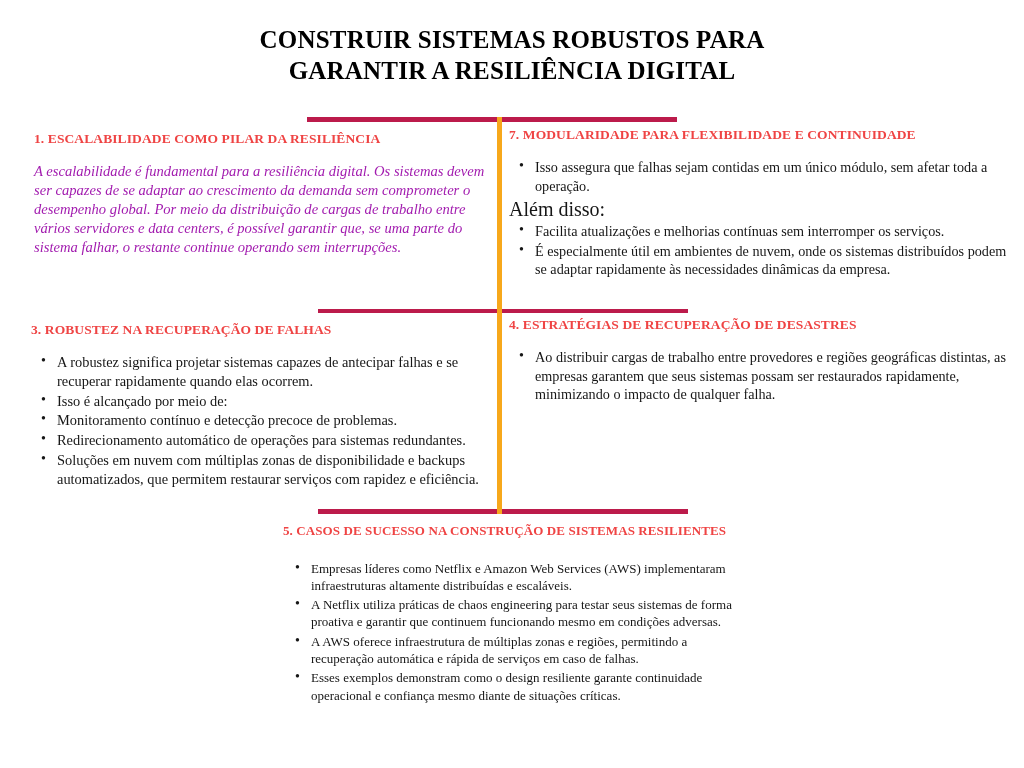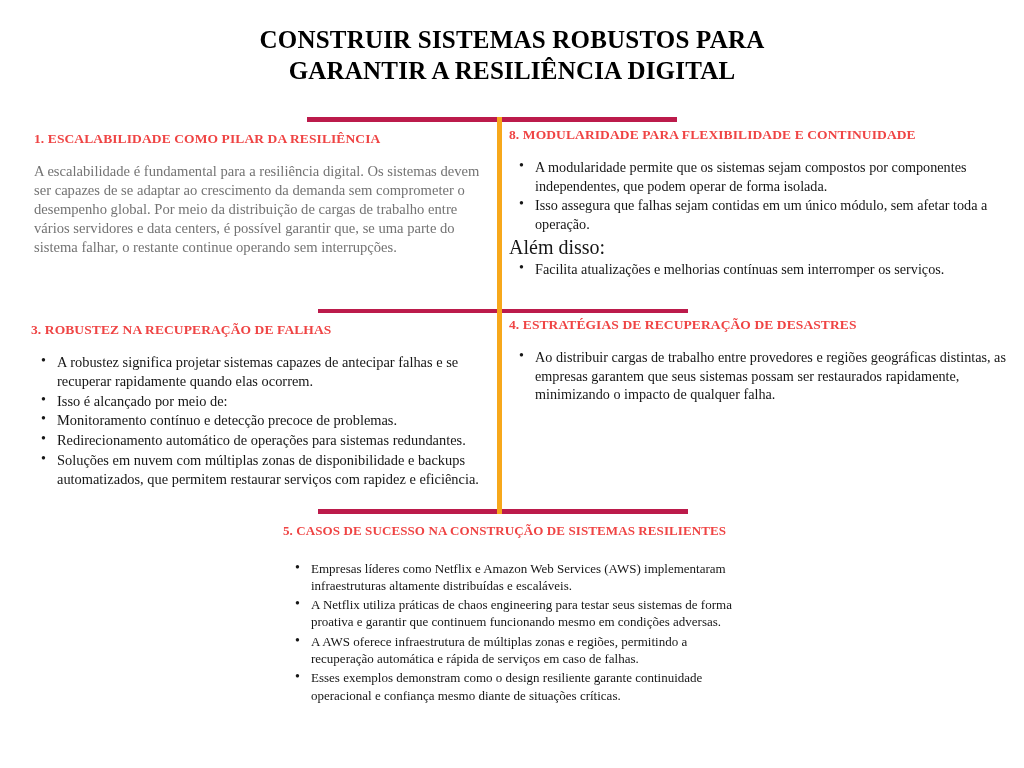--- a/index.html
+++ b/index.html
@@ -133,7 +133,7 @@
 </div>
 
 <div class="block q2">
-  <div class="heading">8. MODULARIDADE PARA FLEXIBILIDADE E CONTINUIDADE</div>
+  <div class="heading">7. MODULARIDADE PARA FLEXIBILIDADE E CONTINUIDADE</div>
   <ul class="bullets">
     <li>A modularidade permite que os sistemas sejam compostos por componentes independentes, que podem operar de forma isolada.</li>
     <li> Isso assegura que falhas sejam contidas em um único módulo, sem afetar toda a operação.</li>

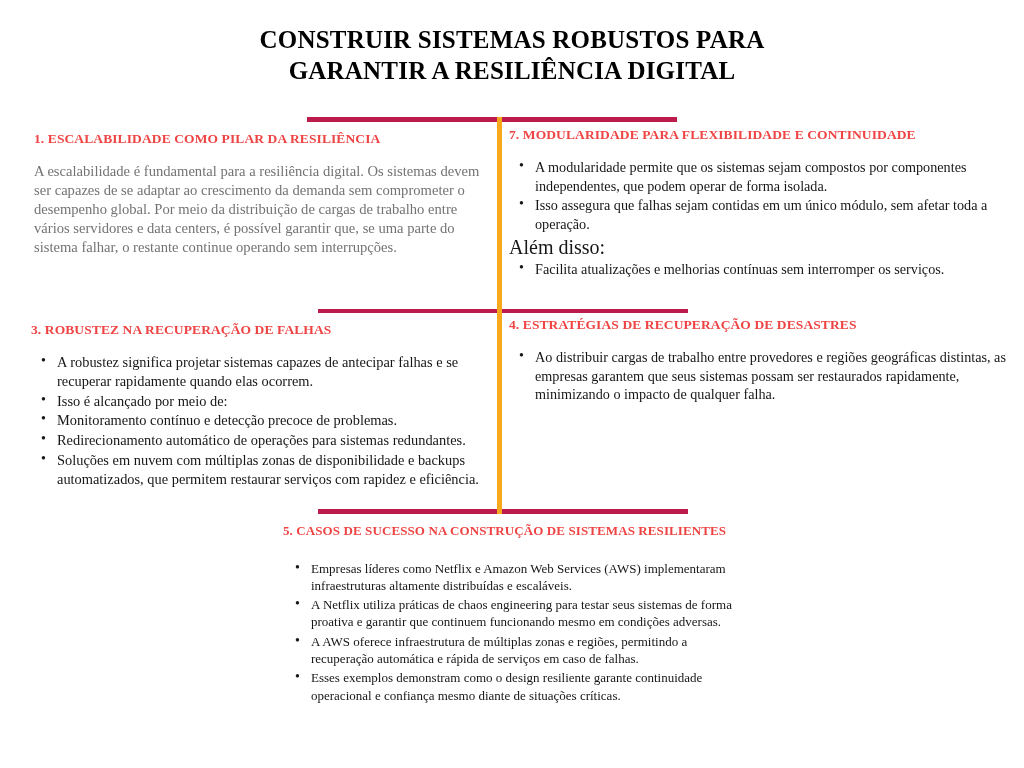--- a/index.html
+++ b/index.html
@@ -73,7 +73,8 @@
     font-size: 14.6px;
     line-height: 1.30;
     margin: 0;
-    color: #737373;
+    color: #a21caf;
+    font-style: italic;
   }
 
   ul.bullets {

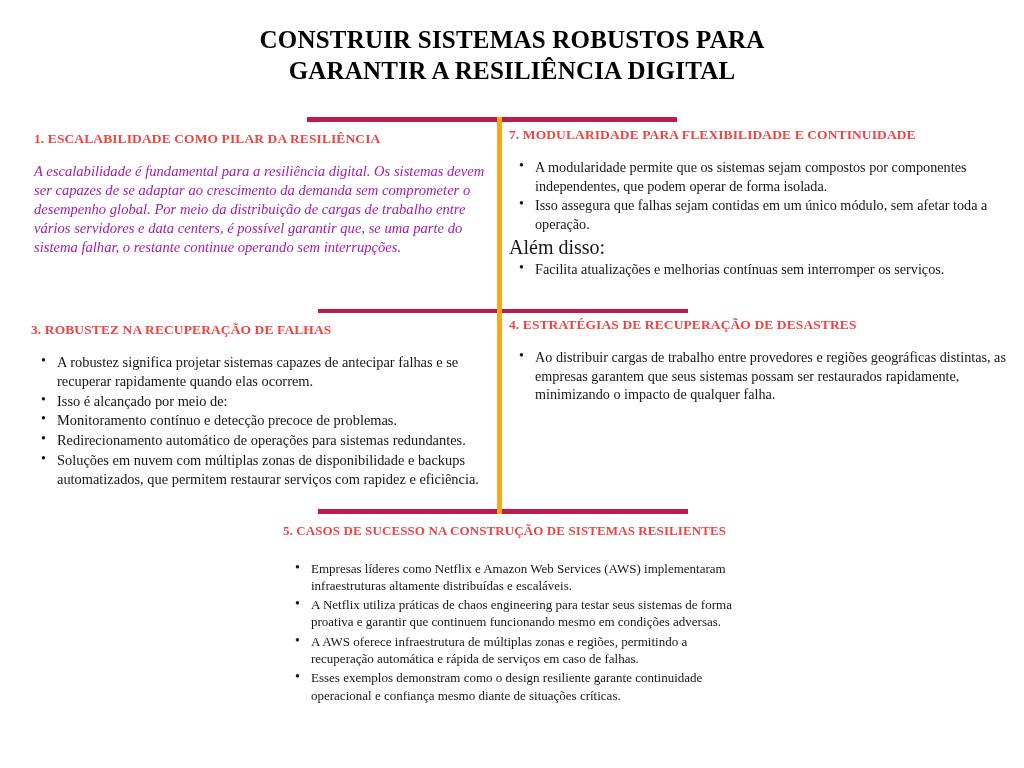--- a/index.html
+++ b/index.html
@@ -136,7 +136,6 @@
 <div class="block q2">
   <div class="heading">7. MODULARIDADE PARA FLEXIBILIDADE E CONTINUIDADE</div>
   <ul class="bullets">
-    <li>A modularidade permite que os sistemas sejam compostos por componentes independentes, que podem operar de forma isolada.</li>
     <li> Isso assegura que falhas sejam contidas em um único módulo, sem afetar toda a operação.</li>
   </ul>
   <p class="interline">Além disso:</p>

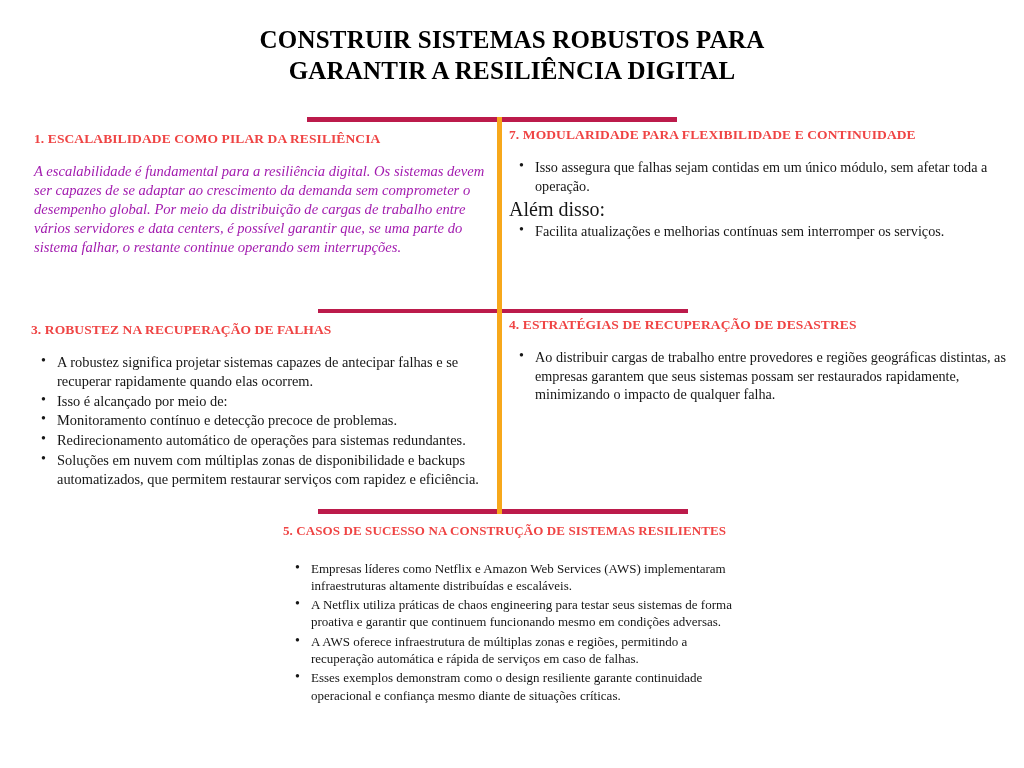--- a/index.html
+++ b/index.html
@@ -141,6 +141,7 @@
   <p class="interline">Além disso:</p>
   <ul class="bullets">
     <li>Facilita atualizações e melhorias contínuas sem interromper os serviços.</li>
+    <li>É especialmente útil em ambientes de nuvem, onde os sistemas distribuídos podem se adaptar rapidamente às necessidades dinâmicas da empresa.</li>
   </ul>
 </div>
 

